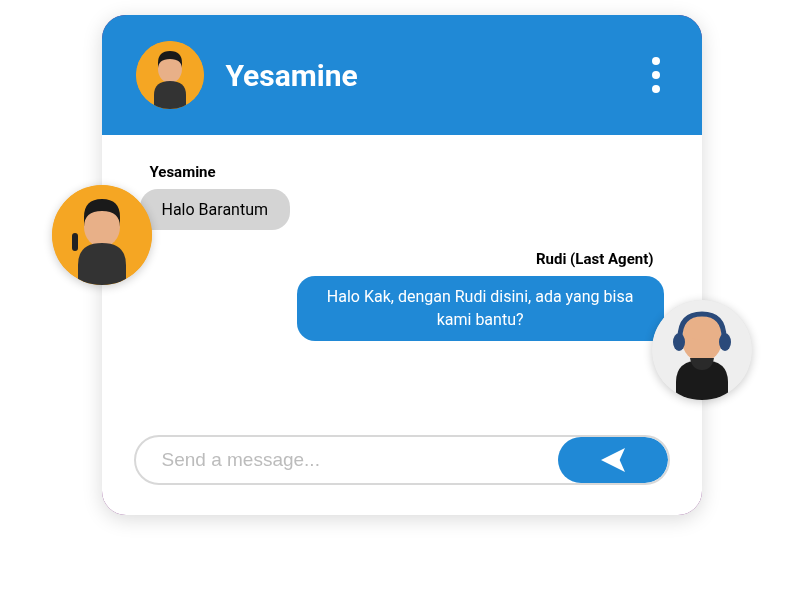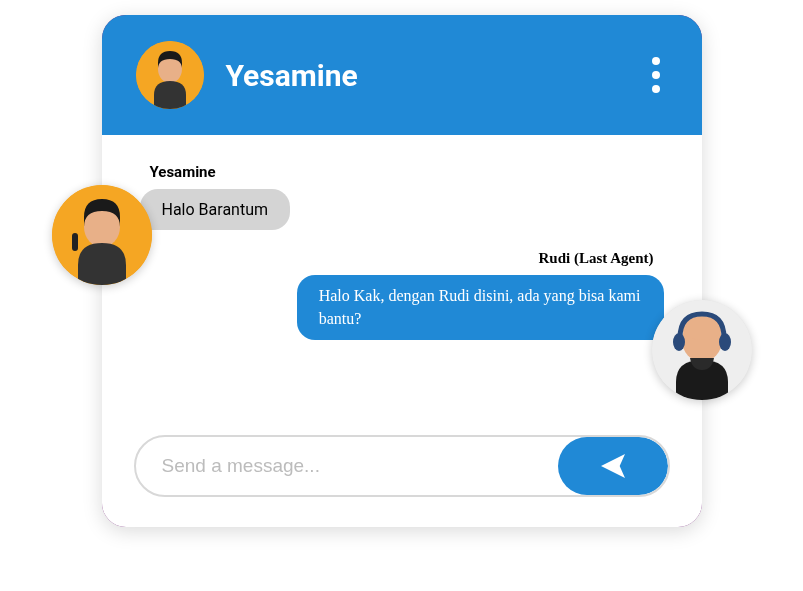--- a/index.html
+++ b/index.html
@@ -106,7 +106,6 @@
     }
     .message-group.right {
       text-align: right;
-      font-family: Liberation Serif, serif;
     }
     .message-group.right .message-bubble {
       background: #2089d6;

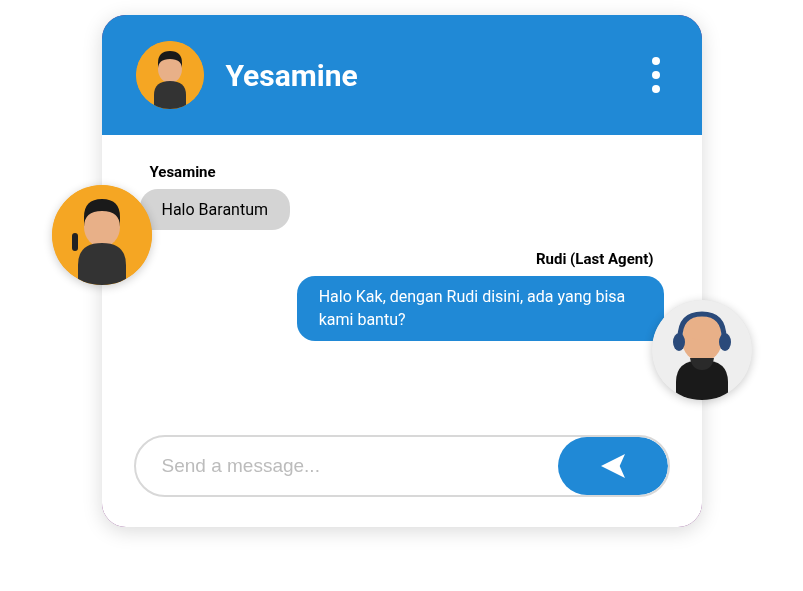--- a/index.html
+++ b/index.html
@@ -111,7 +111,7 @@
       background: #2089d6;
       color: #fff;
       border-radius: 18px 18px 4px 18px;
-      text-align: left;
+      text-align: center;
     }
     .chat-footer {
       padding: 20px 32px 30px 32px;

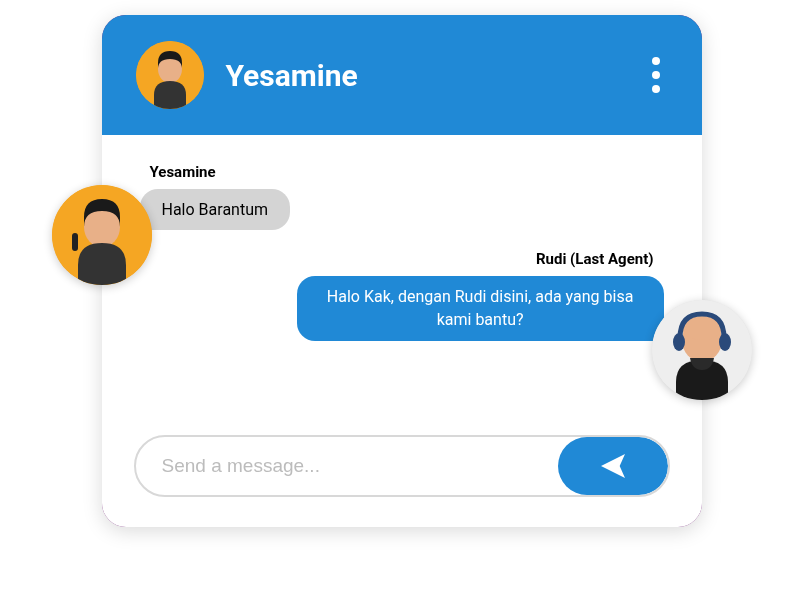--- a/index.html
+++ b/index.html
@@ -124,7 +124,7 @@
       border: 2px solid #d8d8d8;
       border-radius: 40px;
       overflow: hidden;
-      height: 62px;
+      height: 50px;
     }
     .message-input {
       flex: 1;

